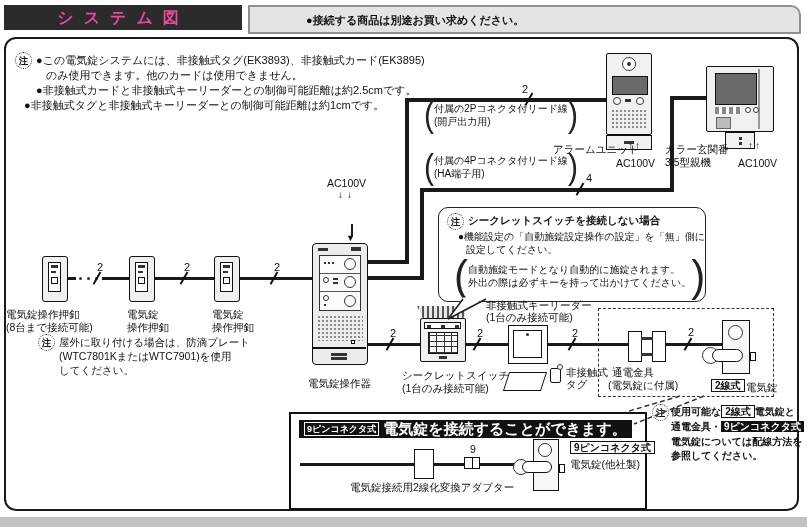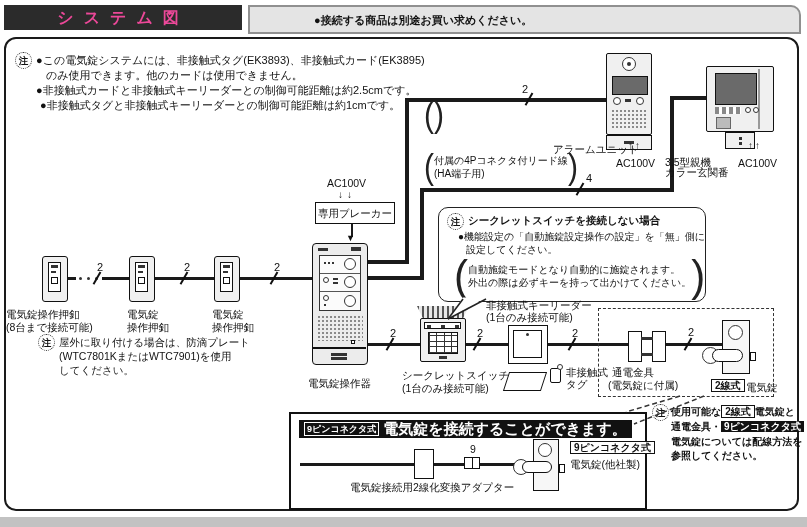--- a/index.html
+++ b/index.html
@@ -38,7 +38,7 @@
   </div>
   <div class="a" style="left:248px;top:5px;width:553px;height:29px;background:#e4e4e4;border:2px solid #909090;
               border-radius:0 10px 0 0;box-sizing:border-box;">
-    <span class="t b" style="left:64px;top:6px;font-size:11px;">●接続する商品は別途お買い求めください。</span>
+    <span class="t b" style="left:56px;top:6px;font-size:11px;">●接続する商品は別途お買い求めください。</span>
   </div>
 
   <div class="a" style="left:4px;top:37px;width:795px;height:474px;border:2px solid #1a1a1a;border-radius:12px;box-sizing:border-box;"></div>

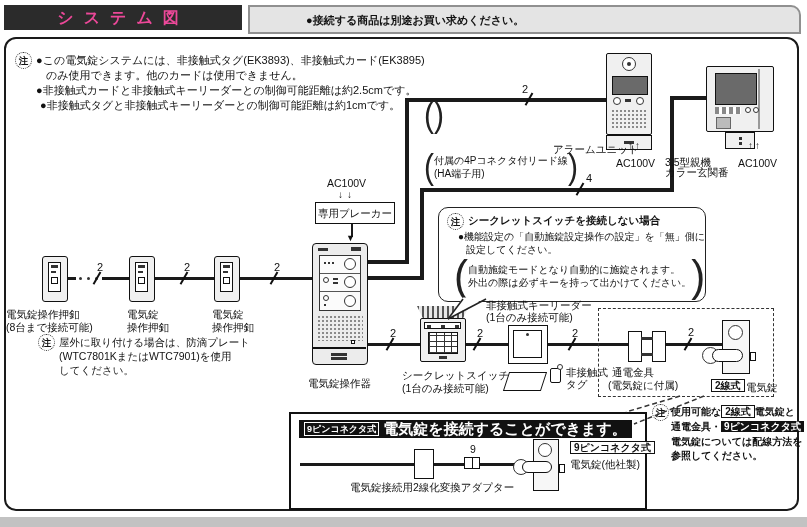--- a/index.html
+++ b/index.html
@@ -49,7 +49,7 @@
   <div class="t t11" style="left:36px;top:53px;">●この電気錠システムには、非接触式タグ(EK3893)、非接触式カード(EK3895)</div>
   <div class="t t11" style="left:46px;top:68px;">のみ使用できます。他のカードは使用できません。</div>
   <div class="t t11" style="left:36px;top:83px;">●非接触式カードと非接触式キーリーダーとの制御可能距離は約2.5cmです。</div>
-  <div class="t t11" style="left:40px;top:98px;">●非接触式タグと非接触式キーリーダーとの制御可能距離は約1cmです。</div>
+  <div class="t t11" style="left:24px;top:98px;">●非接触式タグと非接触式キーリーダーとの制御可能距離は約1cmです。</div>
 
   <div class="w" style="left:405px;top:98px;width:4px;height:166px;"></div>
   <div class="w" style="left:409px;top:98px;width:198px;height:4px;"></div>

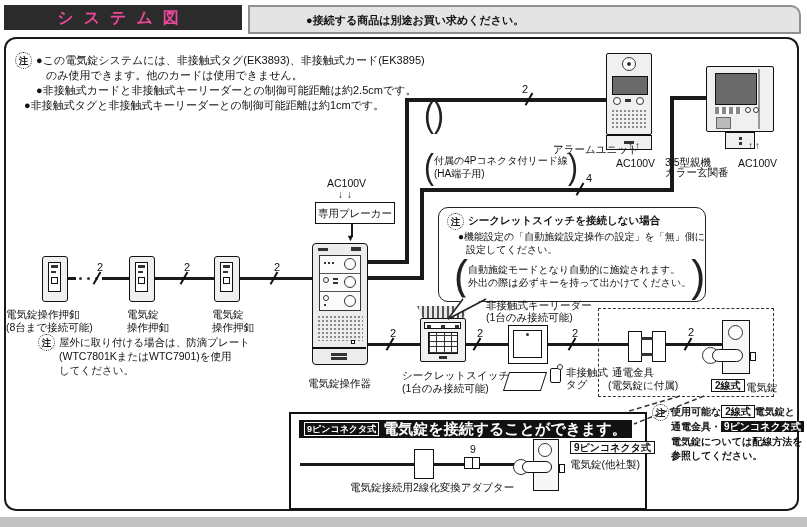--- a/index.html
+++ b/index.html
@@ -103,6 +103,10 @@
 
   <div class="lead" style="left:424px;top:100px;">
     <span class="bp">(</span>
+    <span class="col">
+      <span>付属の2Pコネクタ付リード線</span>
+      <span>(開戸出力用)</span>
+    </span>
     <span class="bp">)</span>
   </div>
   <div class="lead" style="left:424px;top:152px;">

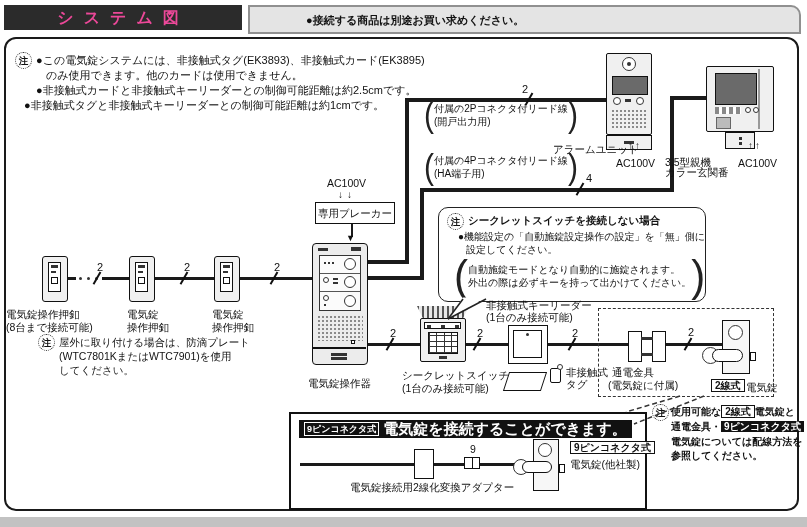--- a/index.html
+++ b/index.html
@@ -146,7 +146,7 @@
     <div class="sq" style="left:13px;top:4px;width:2.5px;height:2.5px;"></div>
     <div class="sq" style="left:13px;top:9px;width:2.5px;height:2.5px;"></div>
   </div>
-  <div class="t" style="left:665px;top:142px;margin-top:23px;">カラー玄関番</div>
+  <div class="t" style="left:665px;top:142px;">カラー玄関番</div>
   <div class="t" style="left:665px;top:155px;">3.5型親機</div>
   <div class="t t10" style="left:748px;top:139px;letter-spacing:2px;">↑↑</div>
   <div class="t" style="left:738px;top:156px;">AC100V</div>

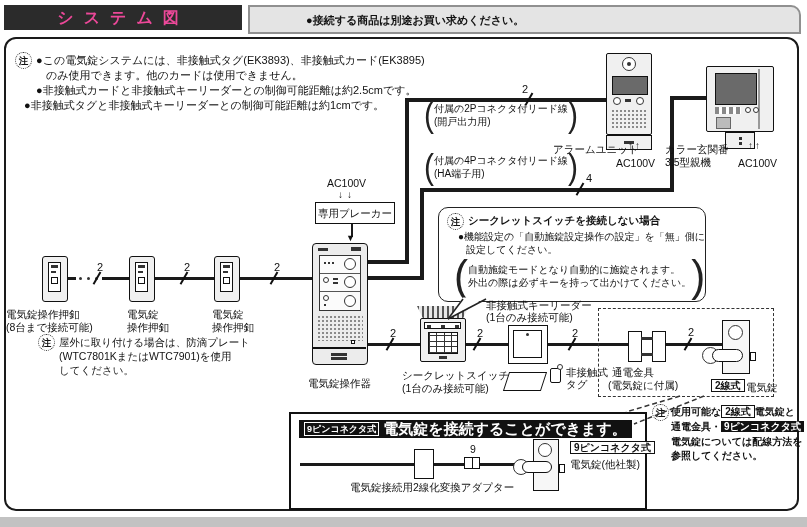--- a/index.html
+++ b/index.html
@@ -95,9 +95,6 @@
 
   <div class="t" style="left:327px;top:176px;">AC100V</div>
   <div class="t t10" style="left:338px;top:188px;letter-spacing:4px;">↓↓</div>
-  <div class="bx" style="left:315px;top:202px;width:80px;height:22px;text-align:center;">
-    <span style="font-size:10.5px;line-height:19px;">専用ブレーカー</span>
-  </div>
   <div class="w" style="left:351px;top:224px;width:2px;height:13px;"></div>
   <div class="t" style="left:346px;top:231px;font-size:9px;">▼</div>
 

